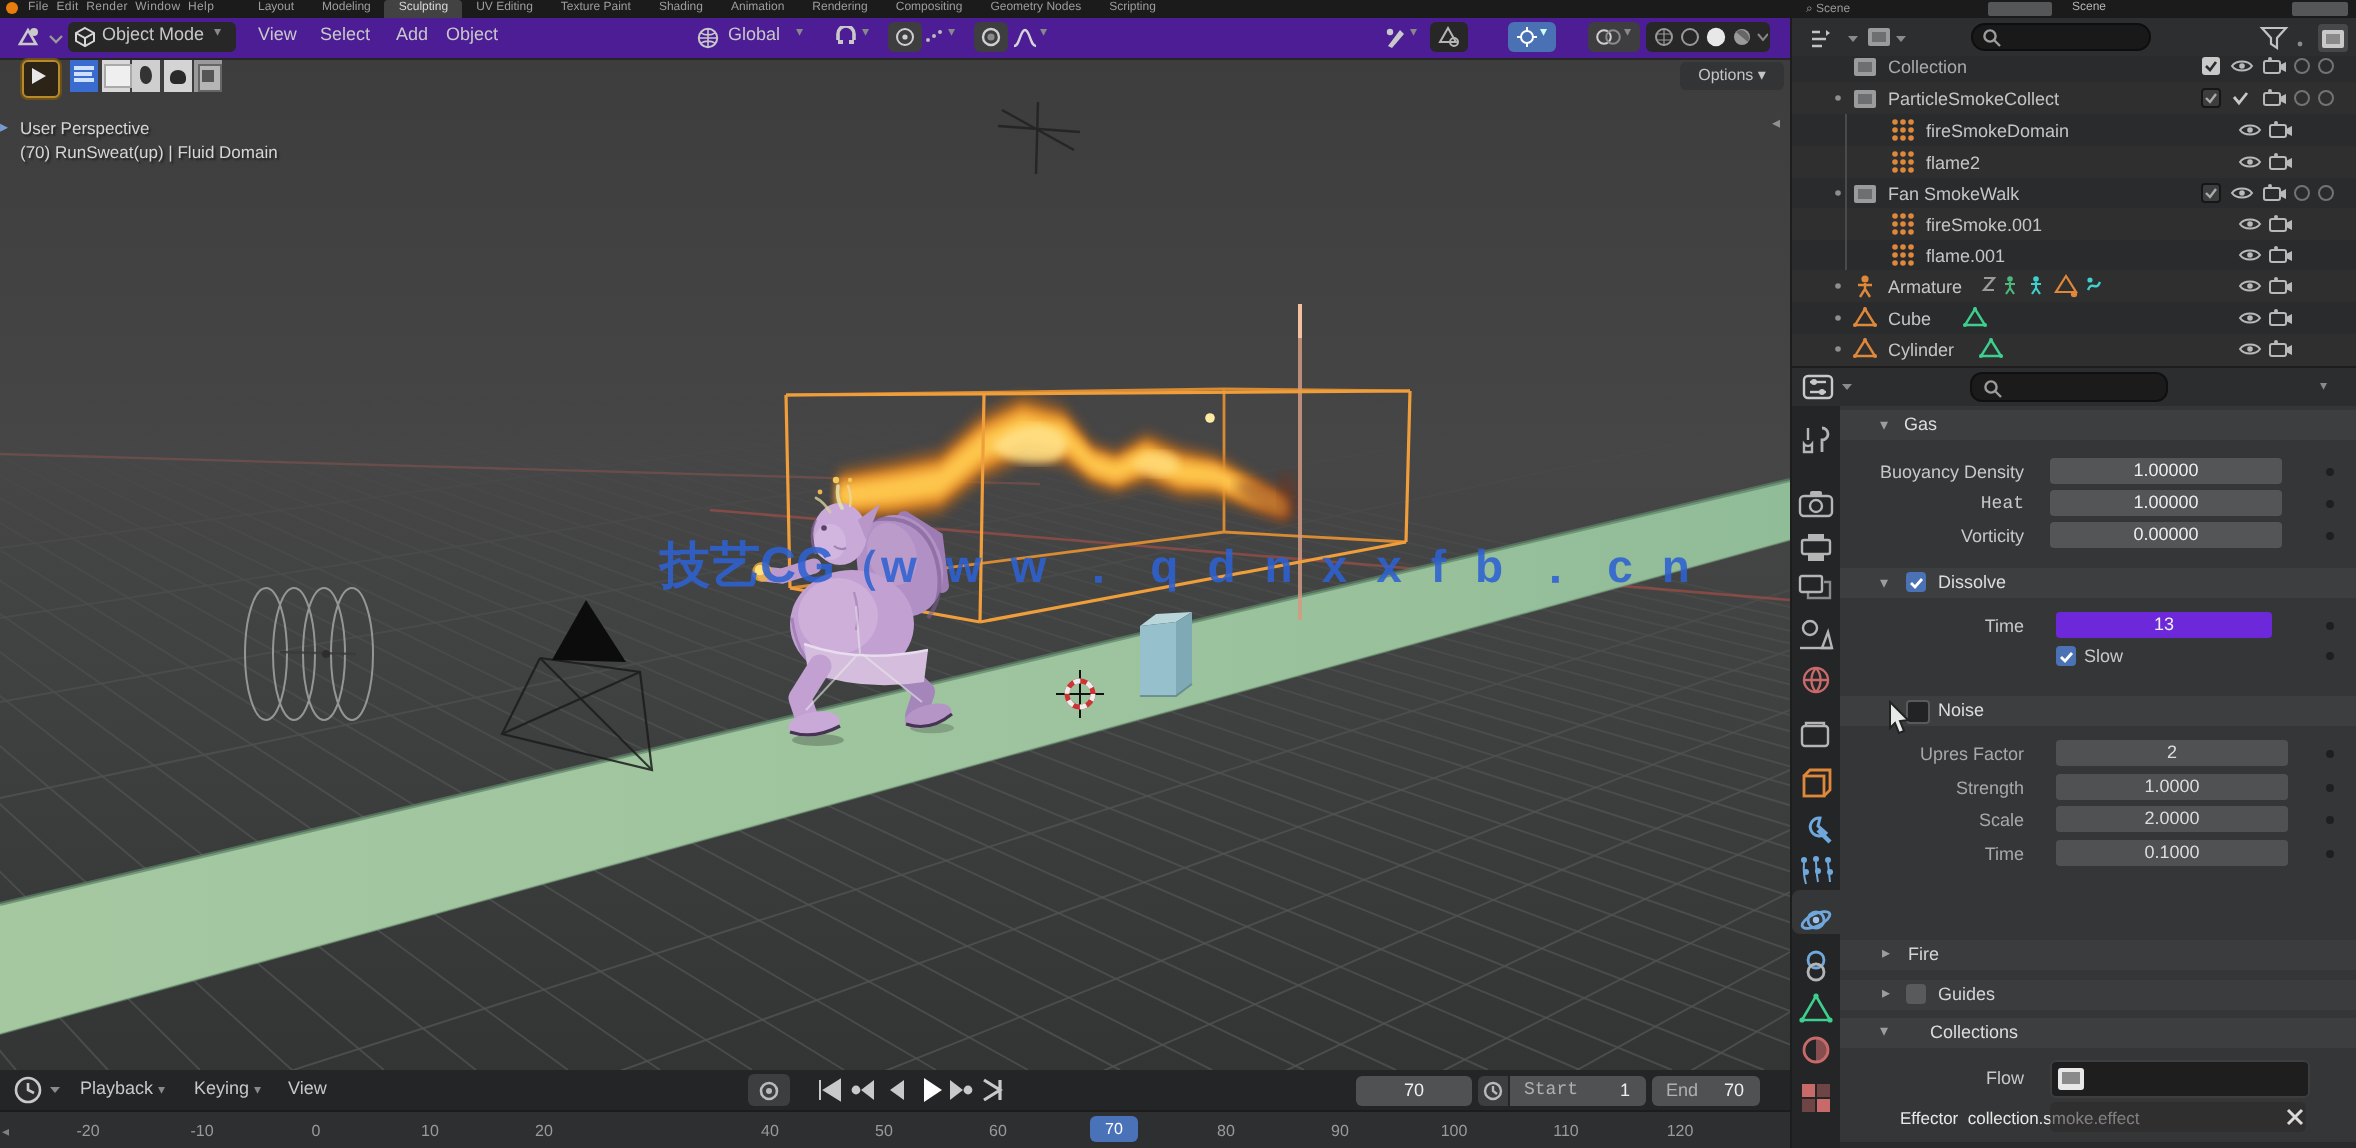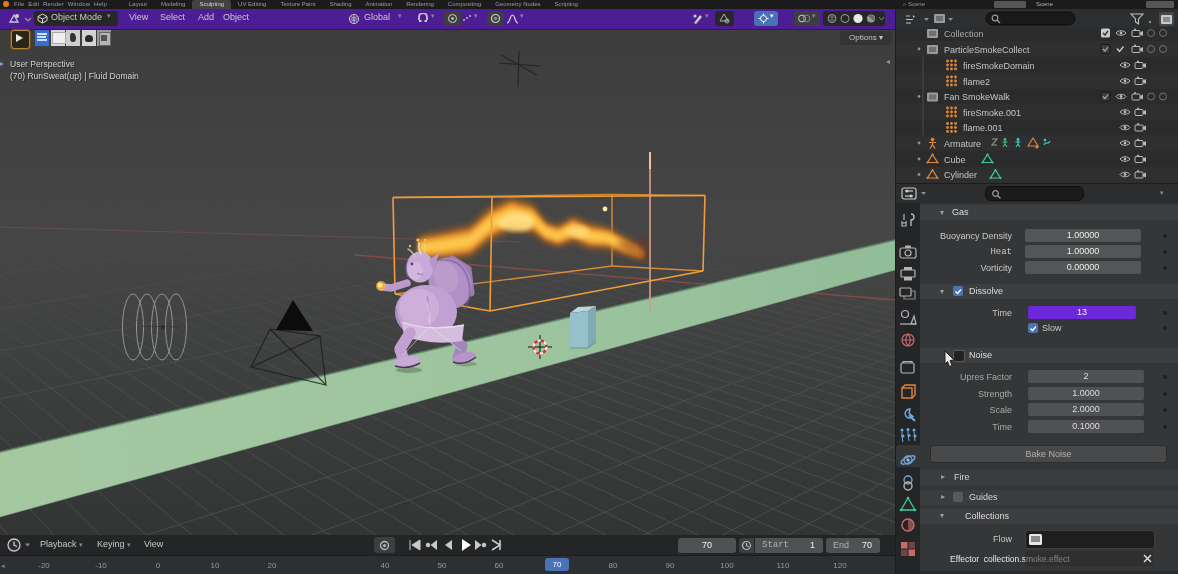--- a/index.html
+++ b/index.html
@@ -265,6 +265,7 @@
       </g>
     </svg>
 
+    <div class="abs" style="left:330px;top:257px;font-weight:bold;color:#2e62d2;opacity:0.88;font-size:25px;">技艺CG<span style="font-size:23px;">（</span><span style="letter-spacing:14.5px;font-size:23px;">www．qdnxxfb．cn</span></div>
 
     <div class="abs" style="left:10px;top:50px;font-size:8.5px;color:#d6d6d6;text-shadow:1px 1px 1px #222;">User Perspective</div>
     <div class="abs" style="left:10px;top:62px;font-size:8.5px;color:#d6d6d6;text-shadow:1px 1px 1px #222;">(70) RunSweat(up) | Fluid Domain</div>

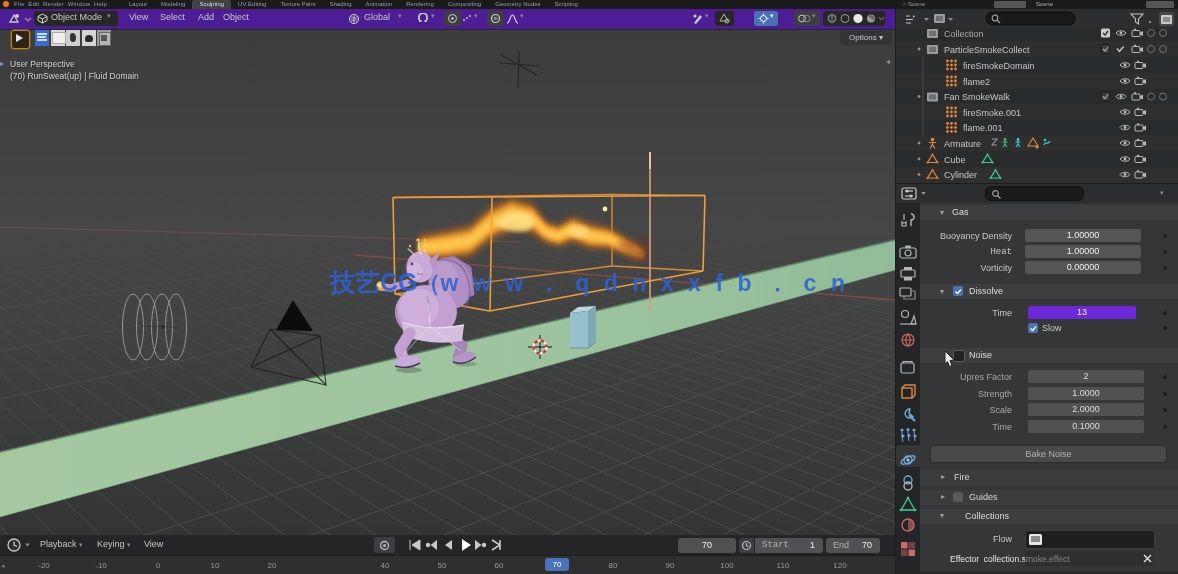--- a/index.html
+++ b/index.html
@@ -723,7 +723,6 @@
       <div class="abs" style="left:108px;top:217px;width:116px;height:13px;background:#505153;border-radius:2px;color:#ddd;text-align:center;line-height:13px;">0.1000</div>
       <div class="abs" style="left:243px;top:222px;width:4px;height:4px;background:#1f1f1f;border-radius:50%;"></div>
 
-      <div class="abs" style="left:10px;top:242px;width:235px;height:16px;background:#48494b;border-radius:3px;border:1px solid #2c2c2c;color:#b2b2b2;text-align:center;line-height:16px;">Bake Noise</div>
 
       <div class="abs" style="left:0;top:267px;width:258px;height:15px;background:#3b3c3e;"></div>
       <div class="abs" style="left:21px;top:269px;color:#9d9d9d;font-size:8px;">▸</div>

